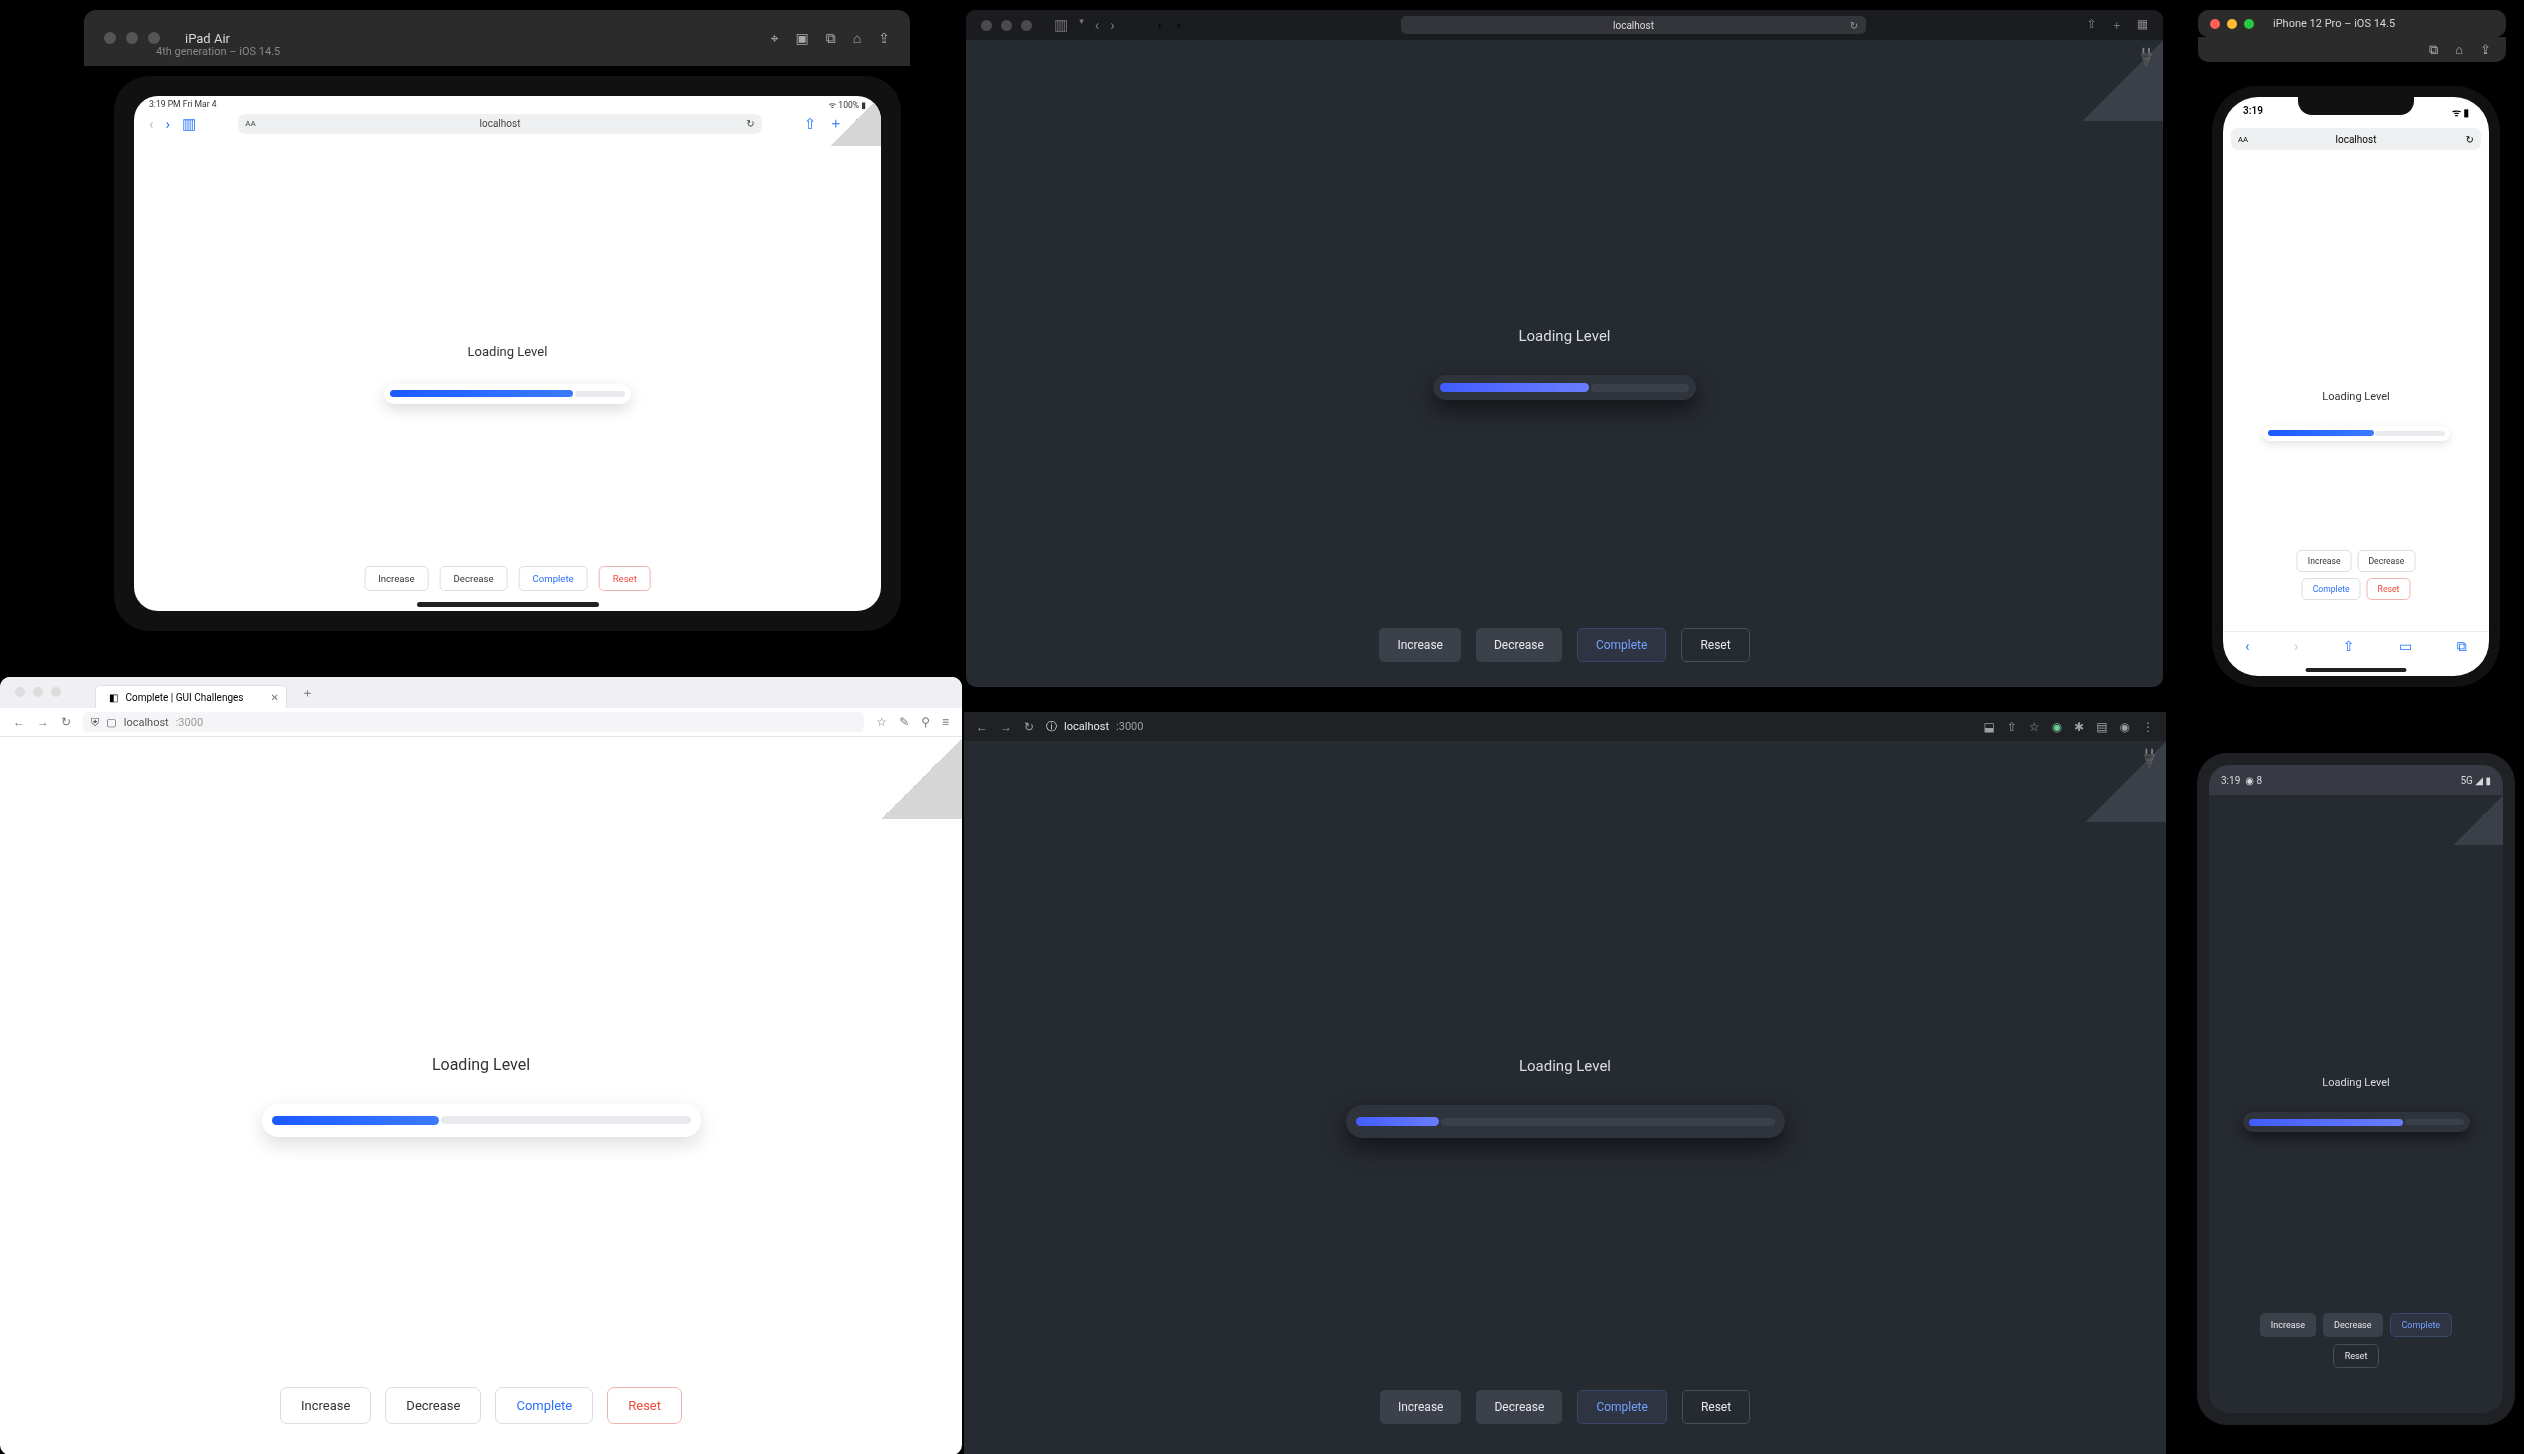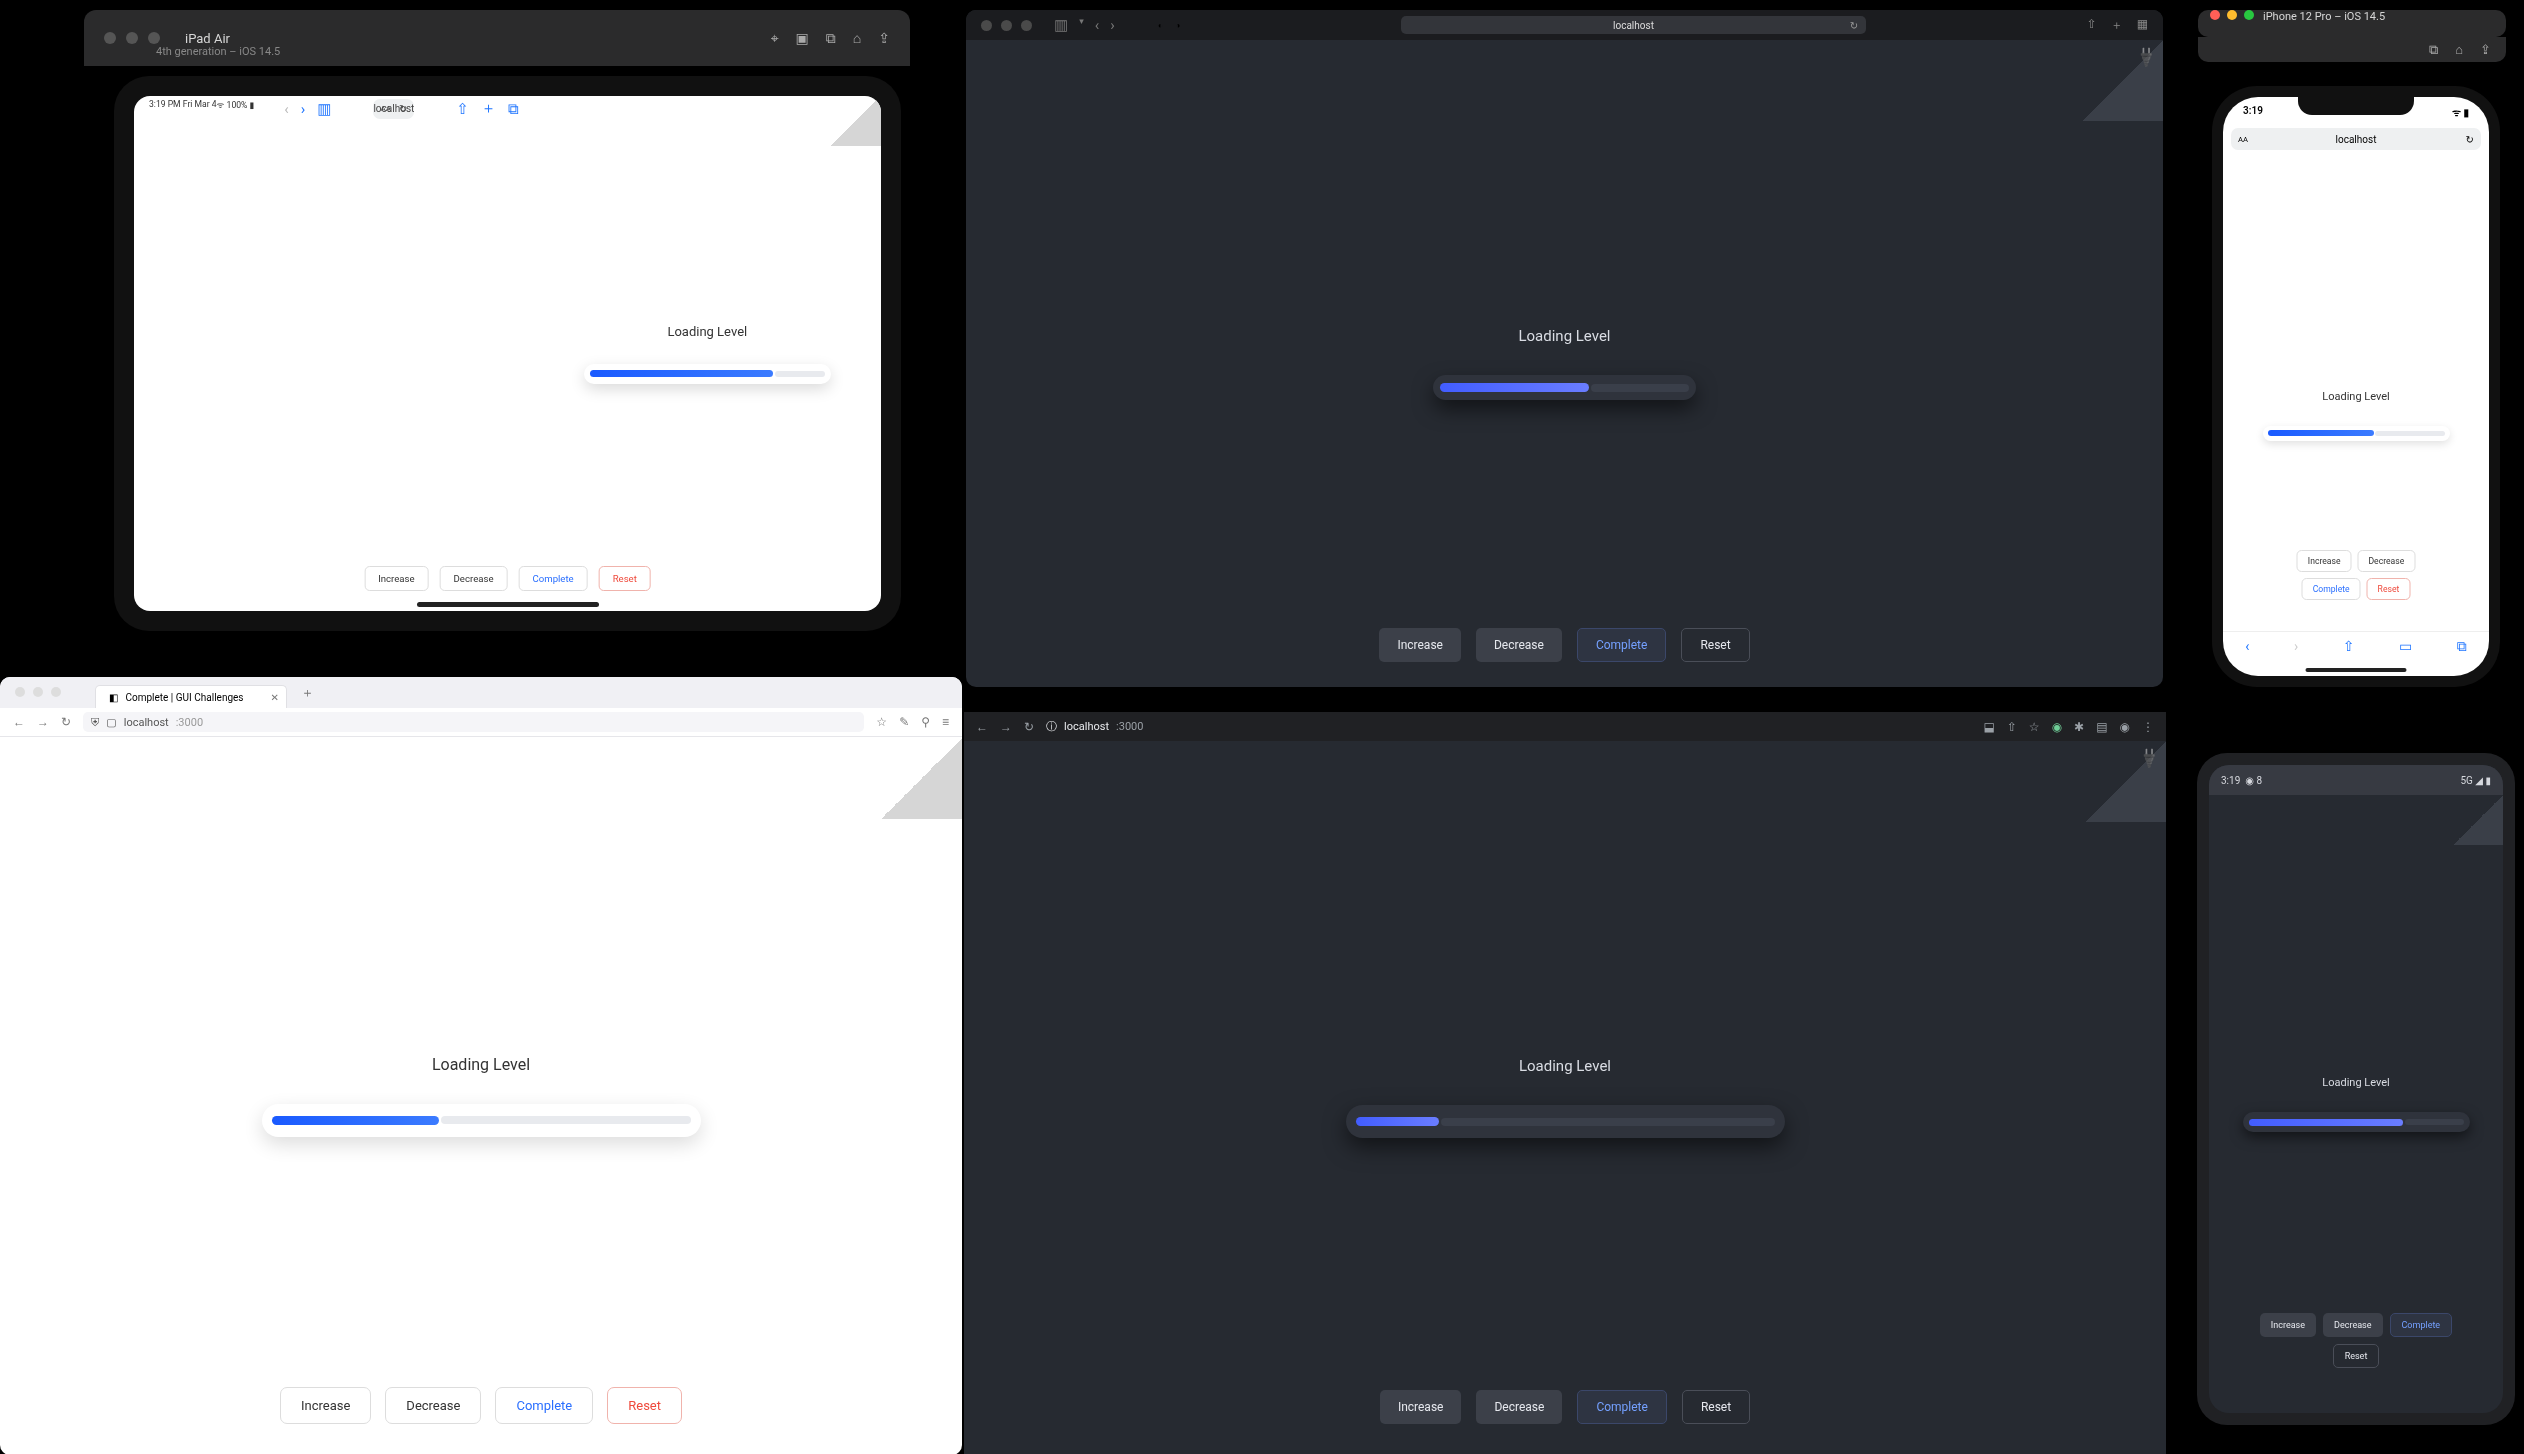--- a/index.html
+++ b/index.html
@@ -59,7 +59,7 @@
 
 
 .p3{position:absolute;left:2198px;top:10px;width:308px;height:56px}
-.p3 .sim-chrome{background:#2b2b2c;border-radius:10px;height:27px;display:flex;align-items:flex-start;padding:0 12px;gap:4px}
+.p3 .sim-chrome{background:#2b2b2c;border-radius:10px;height:27px;display:flex;align-items:center;padding:0 12px;gap:14px}
 .p3 .traffic{display:flex;gap:7px}
 .p3 .traffic .r{background:#ff5f57}.p3 .traffic .y{background:#febc2e}.p3 .traffic .g{background:#28c840}
 .p3 .traffic span{width:10px;height:10px;border-radius:50%}

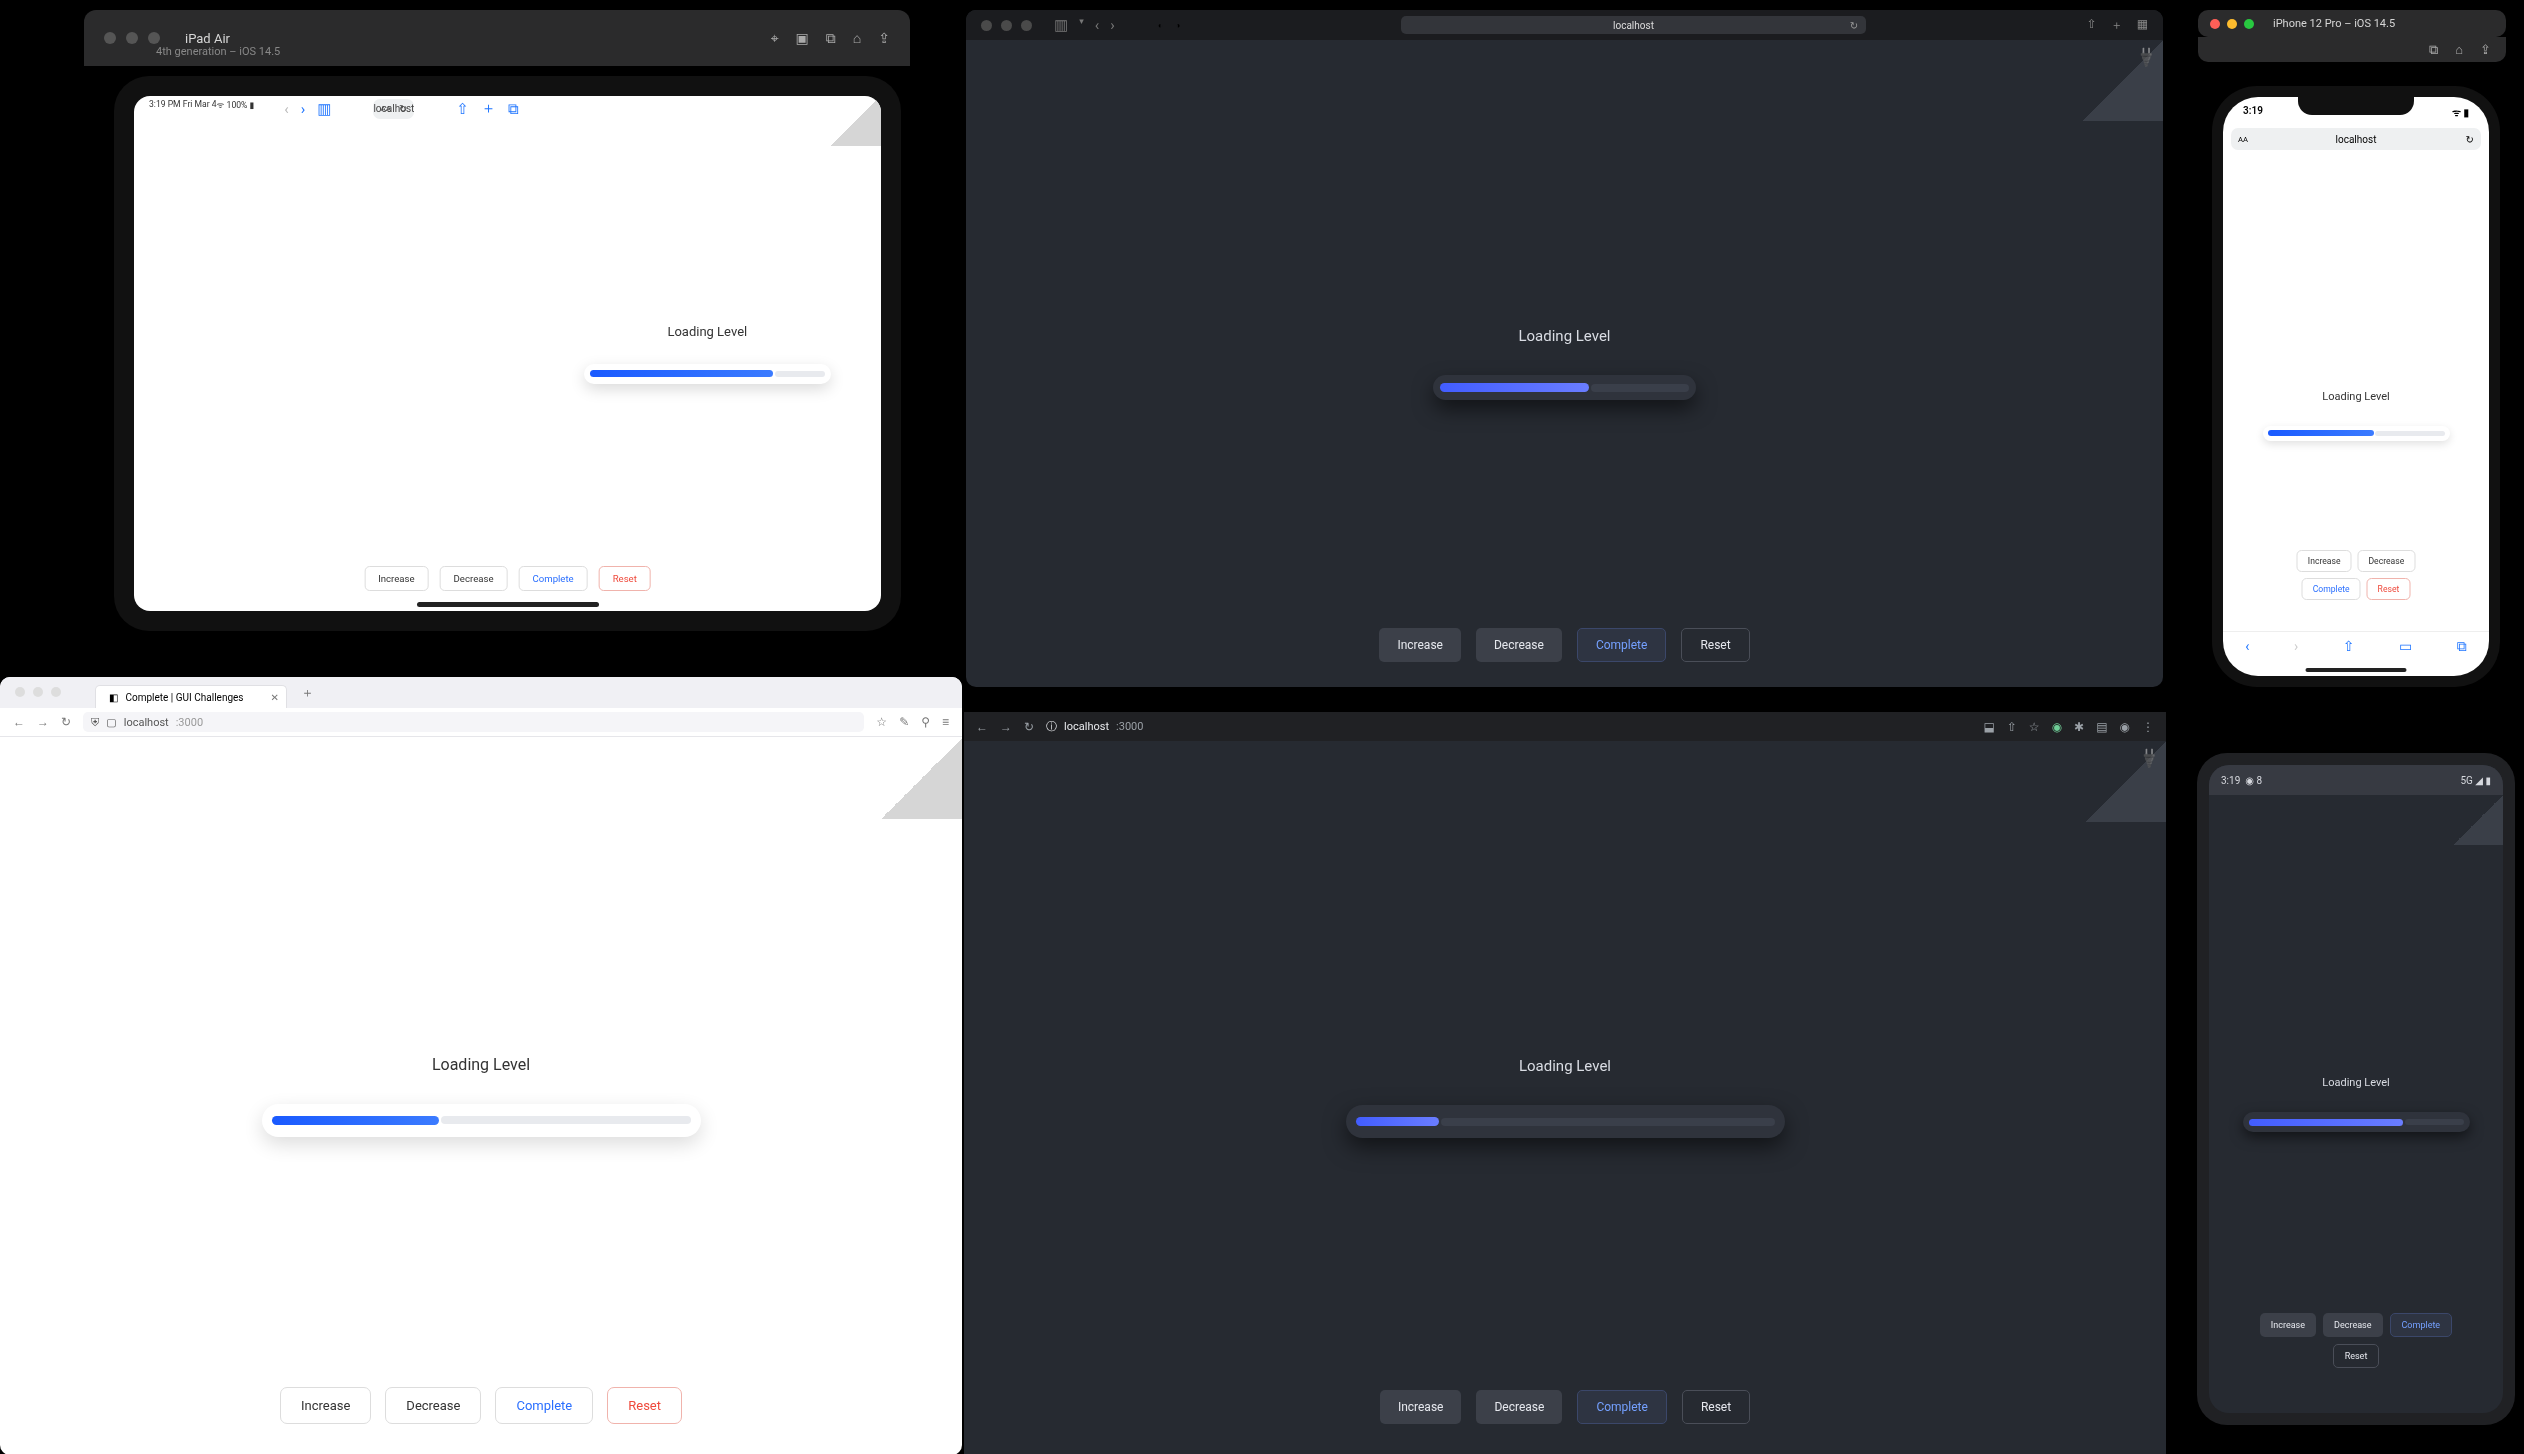--- a/index.html
+++ b/index.html
@@ -14,7 +14,7 @@
 .p1 .sim-sub{color:#888;font-size:11px;margin-left:7px;position:absolute;bottom:8px;left:65px}
 .p1 .sim-icons{position:absolute;right:20px;display:flex;gap:17px;color:#aaa;font-size:14px}
 .p1 .ipad{position:absolute;left:30px;top:66px;width:787px;height:555px;background:#111;border-radius:35px;padding:20px}
-.p1 .ipad-screen{width:100%;height:100%;background:#fff;border-radius:16px;overflow:hidden;display:flex;flex-direction:row;position:relative}
+.p1 .ipad-screen{width:100%;height:100%;background:#fff;border-radius:24px;overflow:hidden;display:flex;flex-direction:column;position:relative}
 .p1 .ios-status{height:15px;display:flex;justify-content:space-between;padding:3px 15px;font-size:8.6px;color:#333}
 .p1 .ios-url{height:25px;display:flex;align-items:center;padding:0 15px;gap:12px}
 .p1 .ios-url .nav-b{color:#bbb;font-size:15px}

